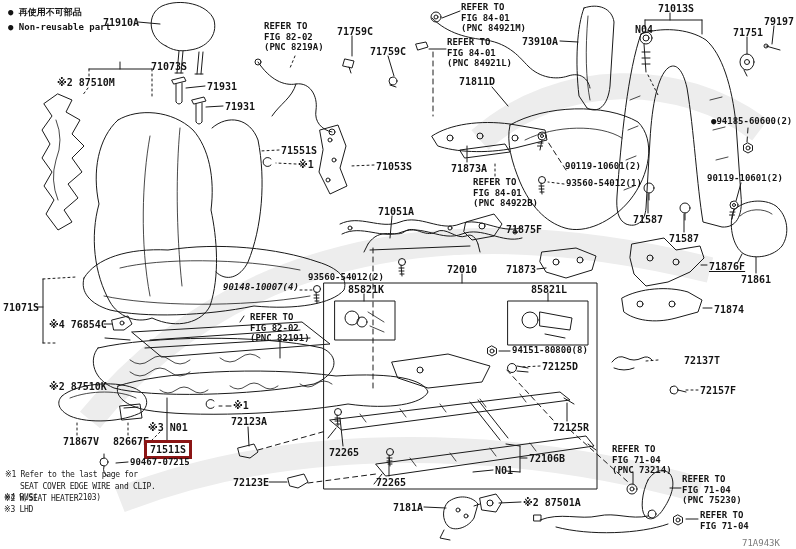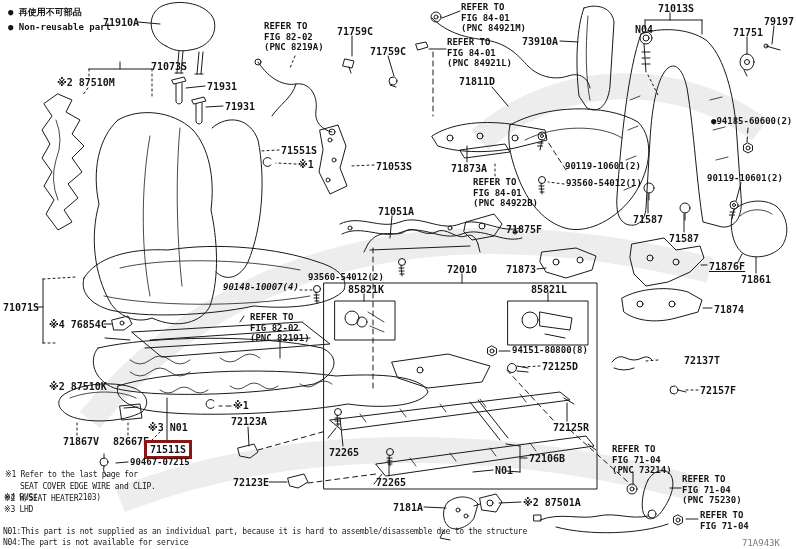--- a/index.html
+++ b/index.html
@@ -296,7 +296,6 @@
       <div class="lbl note" style="left: 4px; top: 494px;">※2 W/SEAT HEATER</div>
       <div class="lbl note" style="left: 4px; top: 505px;">※3 LHD</div>
       <div class="lbl note" style="left: 4px; top: 493px;">※4 RUS(        -2103)</div>
-      <div class="lbl note" style="left: 3px; top: 527px;">N01:This part is not supplied as an individual part, because it is hard to assemble/disassemble due to the structure</div>
       <div class="lbl note" style="left: 3px; top: 538px;">N04:The part is not available for service</div>
     </div>
 </div>

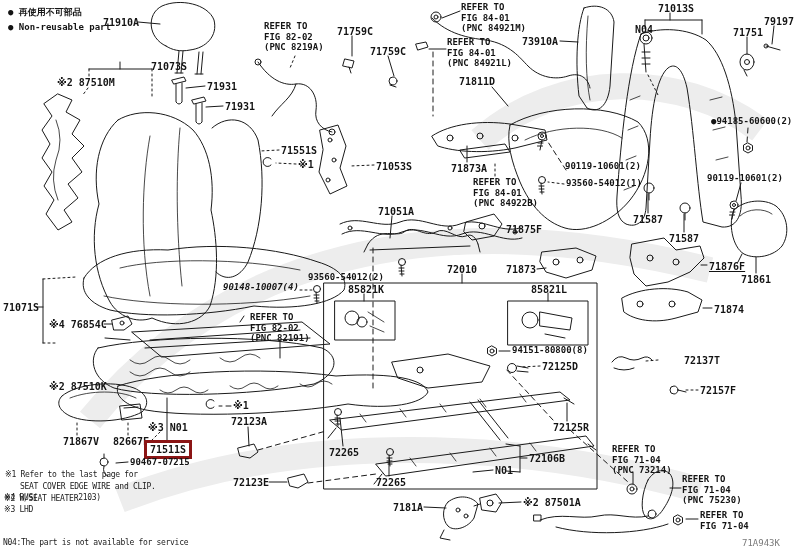--- a/index.html
+++ b/index.html
@@ -296,7 +296,6 @@
       <div class="lbl note" style="left: 4px; top: 494px;">※2 W/SEAT HEATER</div>
       <div class="lbl note" style="left: 4px; top: 505px;">※3 LHD</div>
       <div class="lbl note" style="left: 4px; top: 493px;">※4 RUS(        -2103)</div>
-      <div class="lbl note" style="left: 3px; top: 538px;">N04:The part is not available for service</div>
     </div>
 </div>
 

